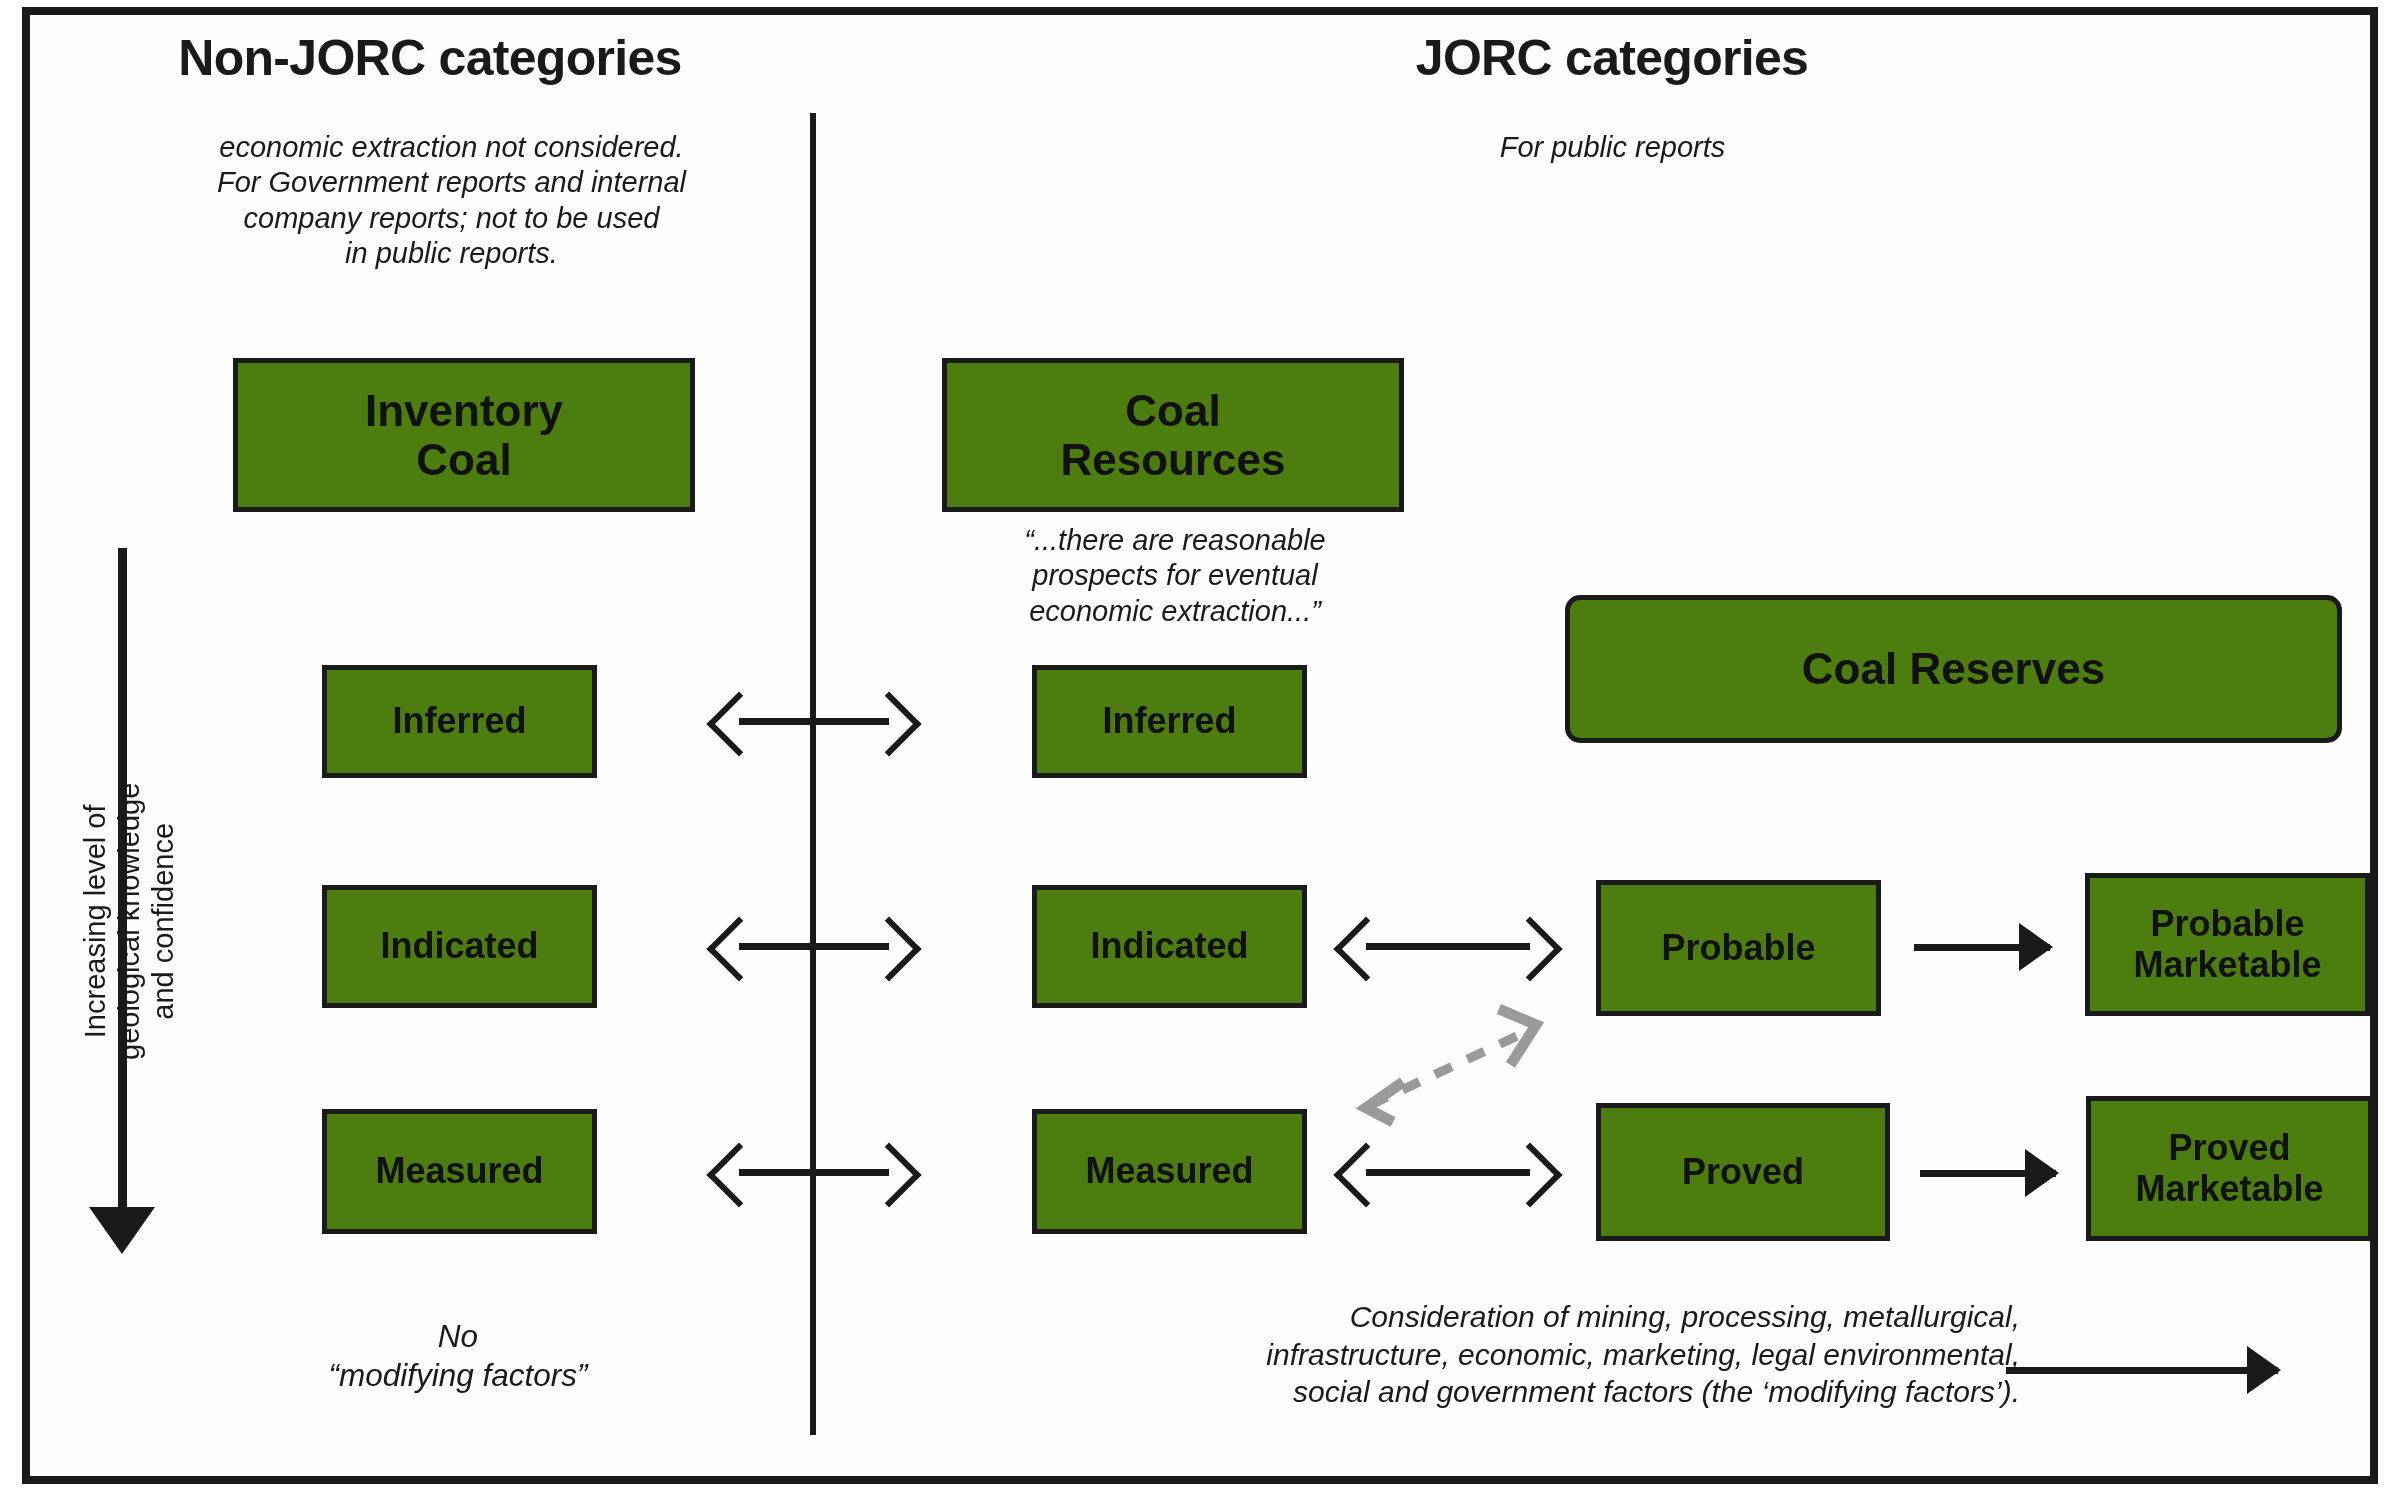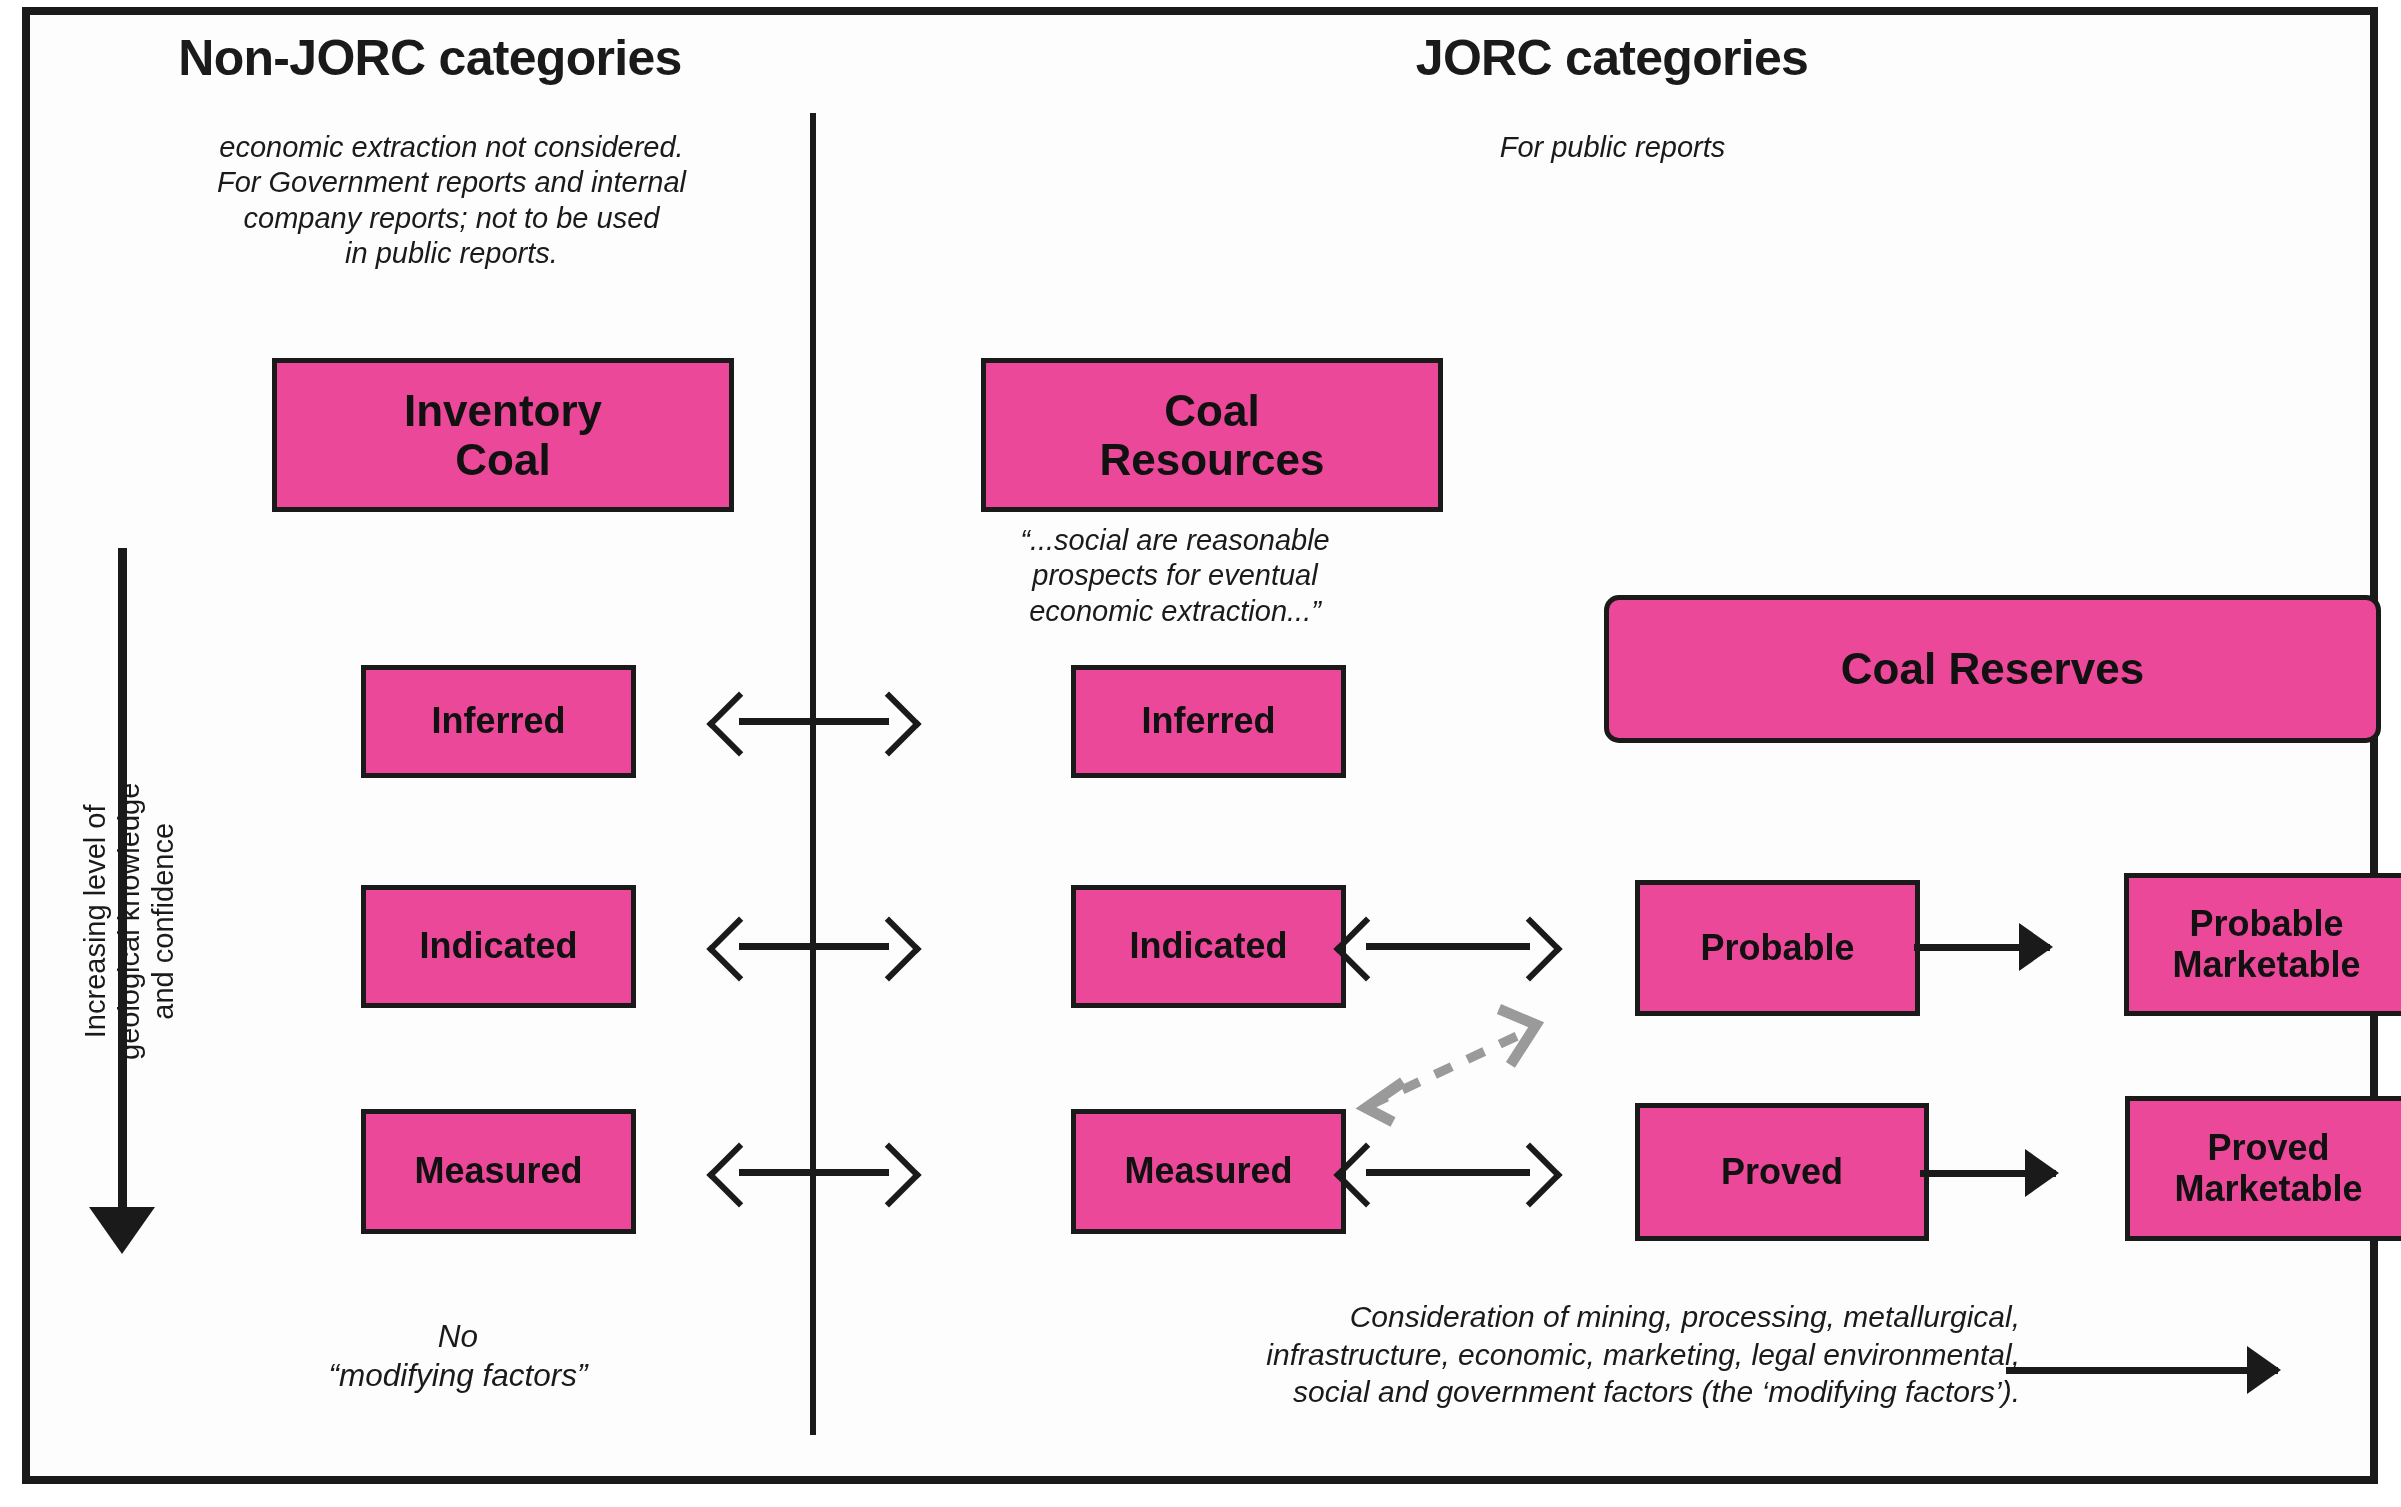--- a/index.html
+++ b/index.html
@@ -28,7 +28,7 @@
   .box{
     position:absolute;
     border:5px solid #1a1a1a;
-    background:#ec4899;
+    background:#4d7c0f;
     box-sizing:border-box;
     display:flex;
     align-items:center;
@@ -37,7 +37,6 @@
     font-weight:bold;
     color:#111111;
     line-height:1.12;
-    margin-left:39px;
   }
   .box.big{font-size:44px;}
   .box.cat{font-size:36px;}

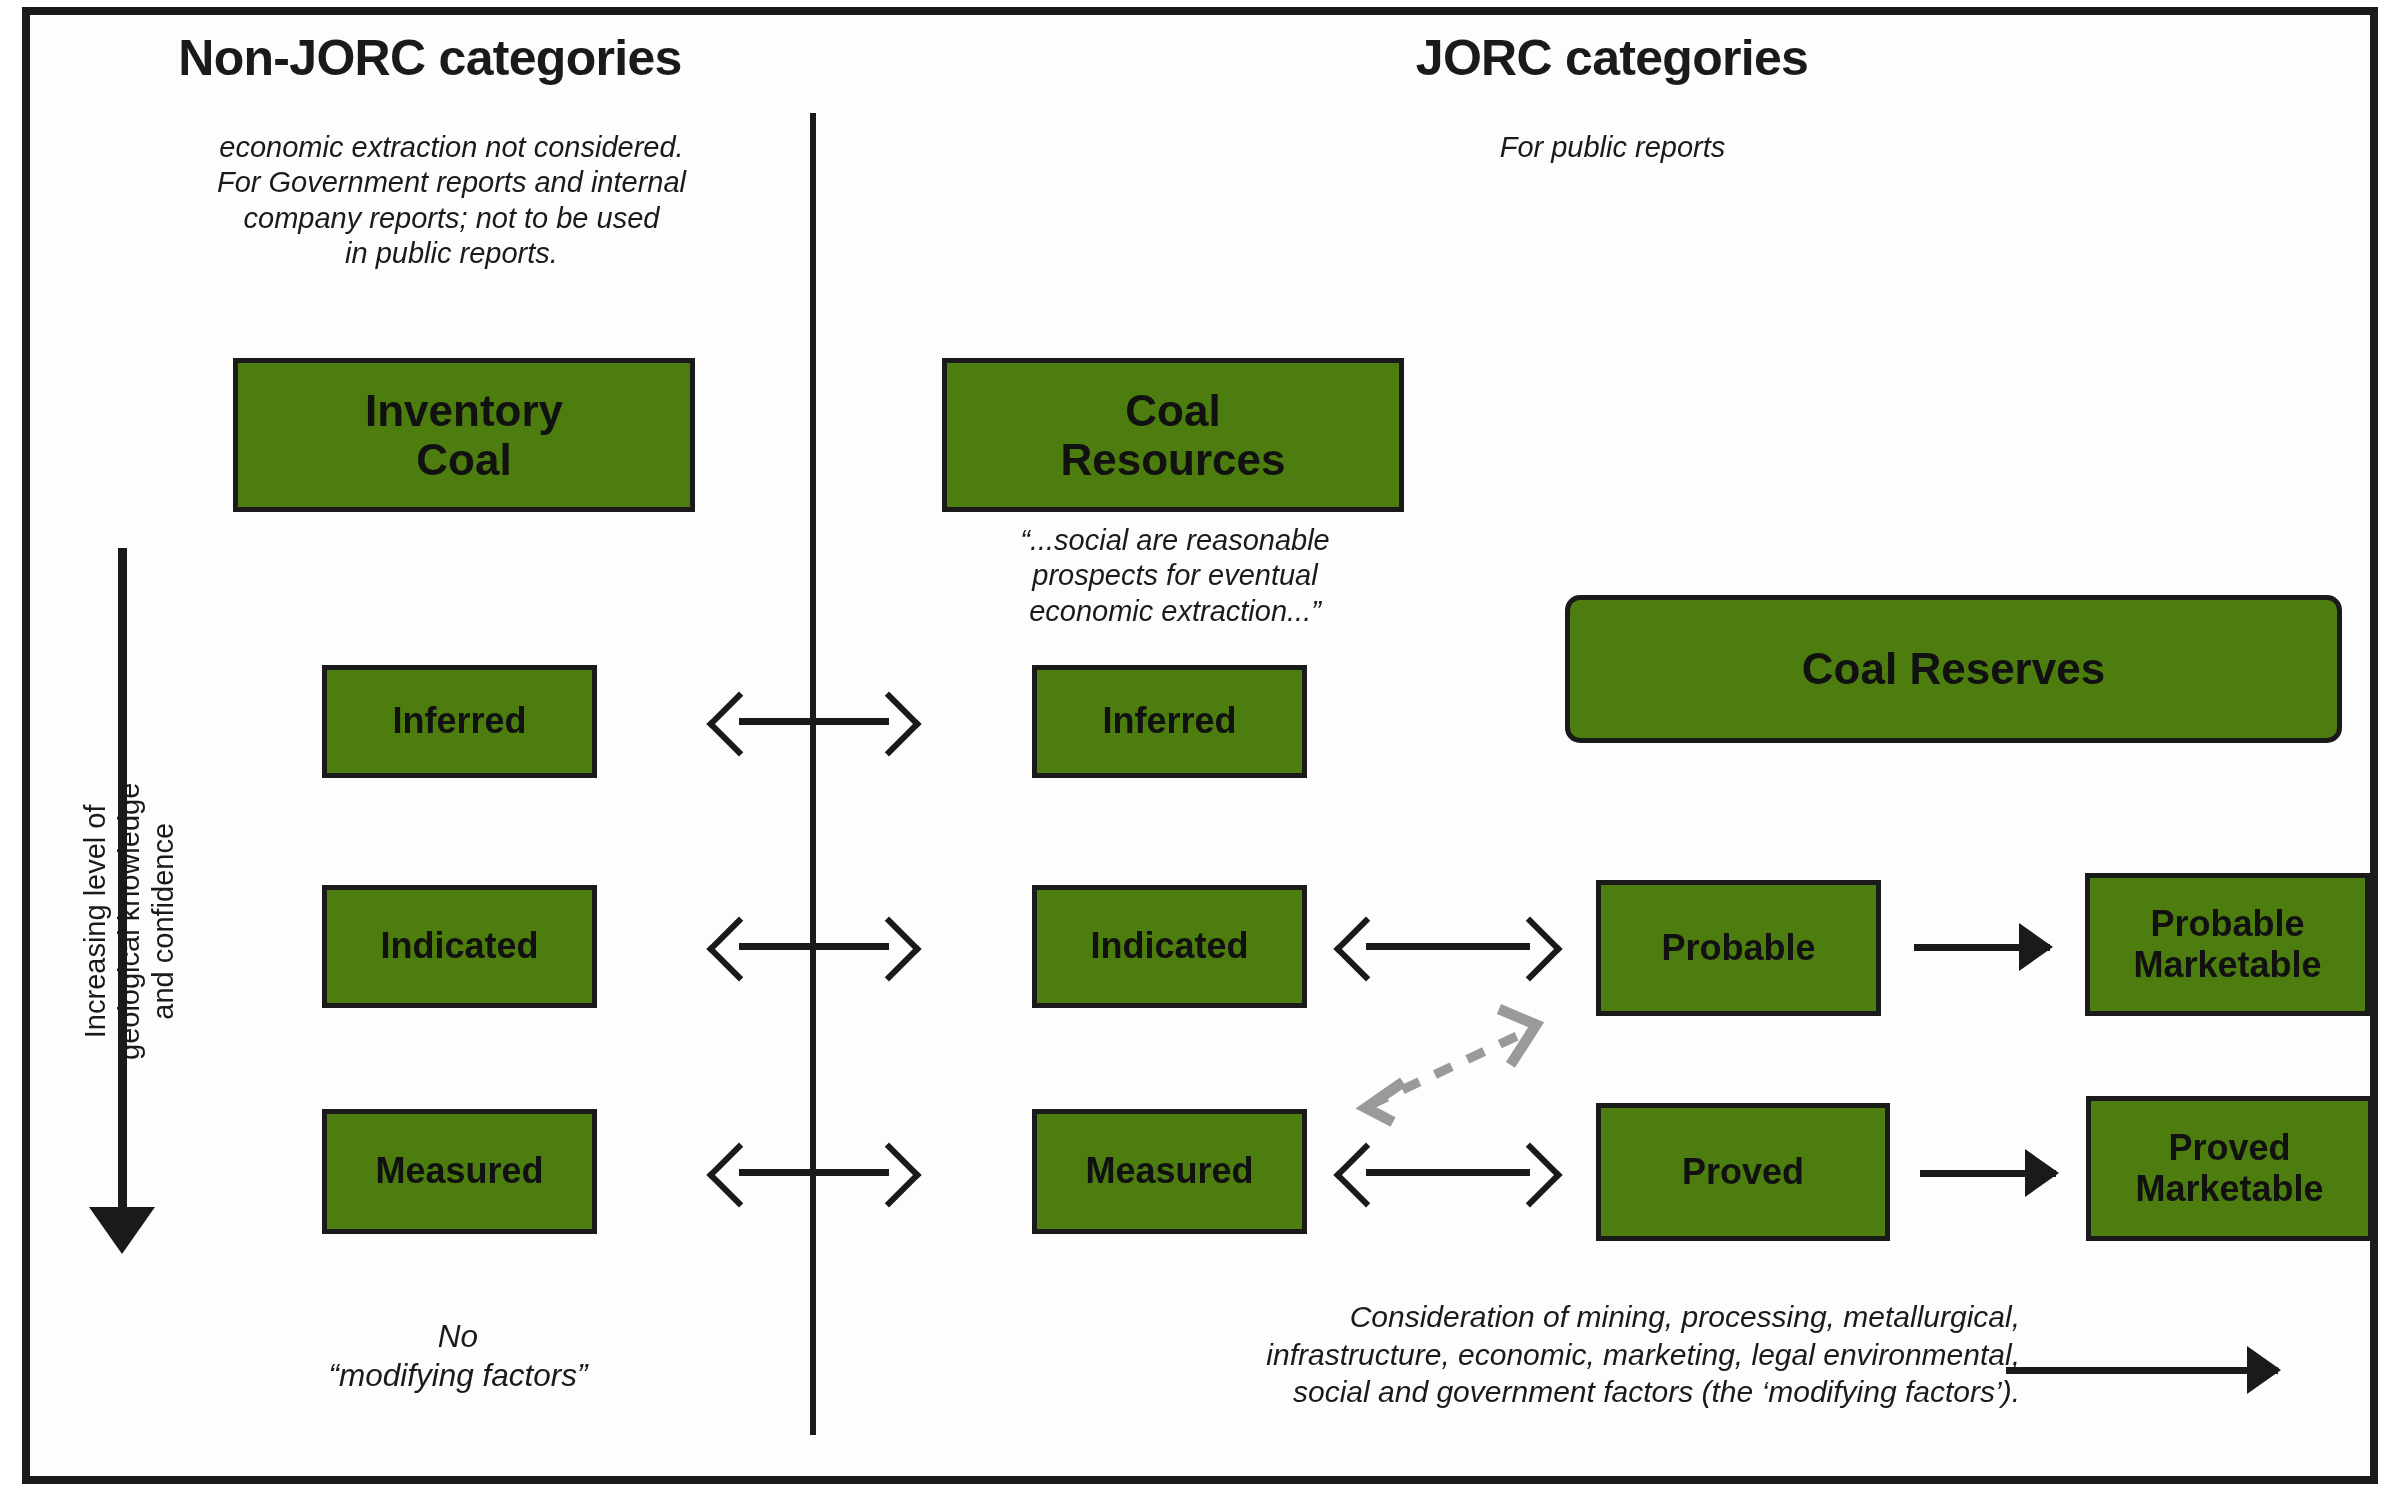--- a/index.html
+++ b/index.html
@@ -120,7 +120,7 @@
   </div>
 
   <div class="caption abs" style="left:967px; top:523px; width:416px;">
-    <div>“...social are reasonable</div>
+    <div>“...there are reasonable</div>
     <div>prospects for eventual</div>
     <div>economic extraction...”</div>
   </div>

